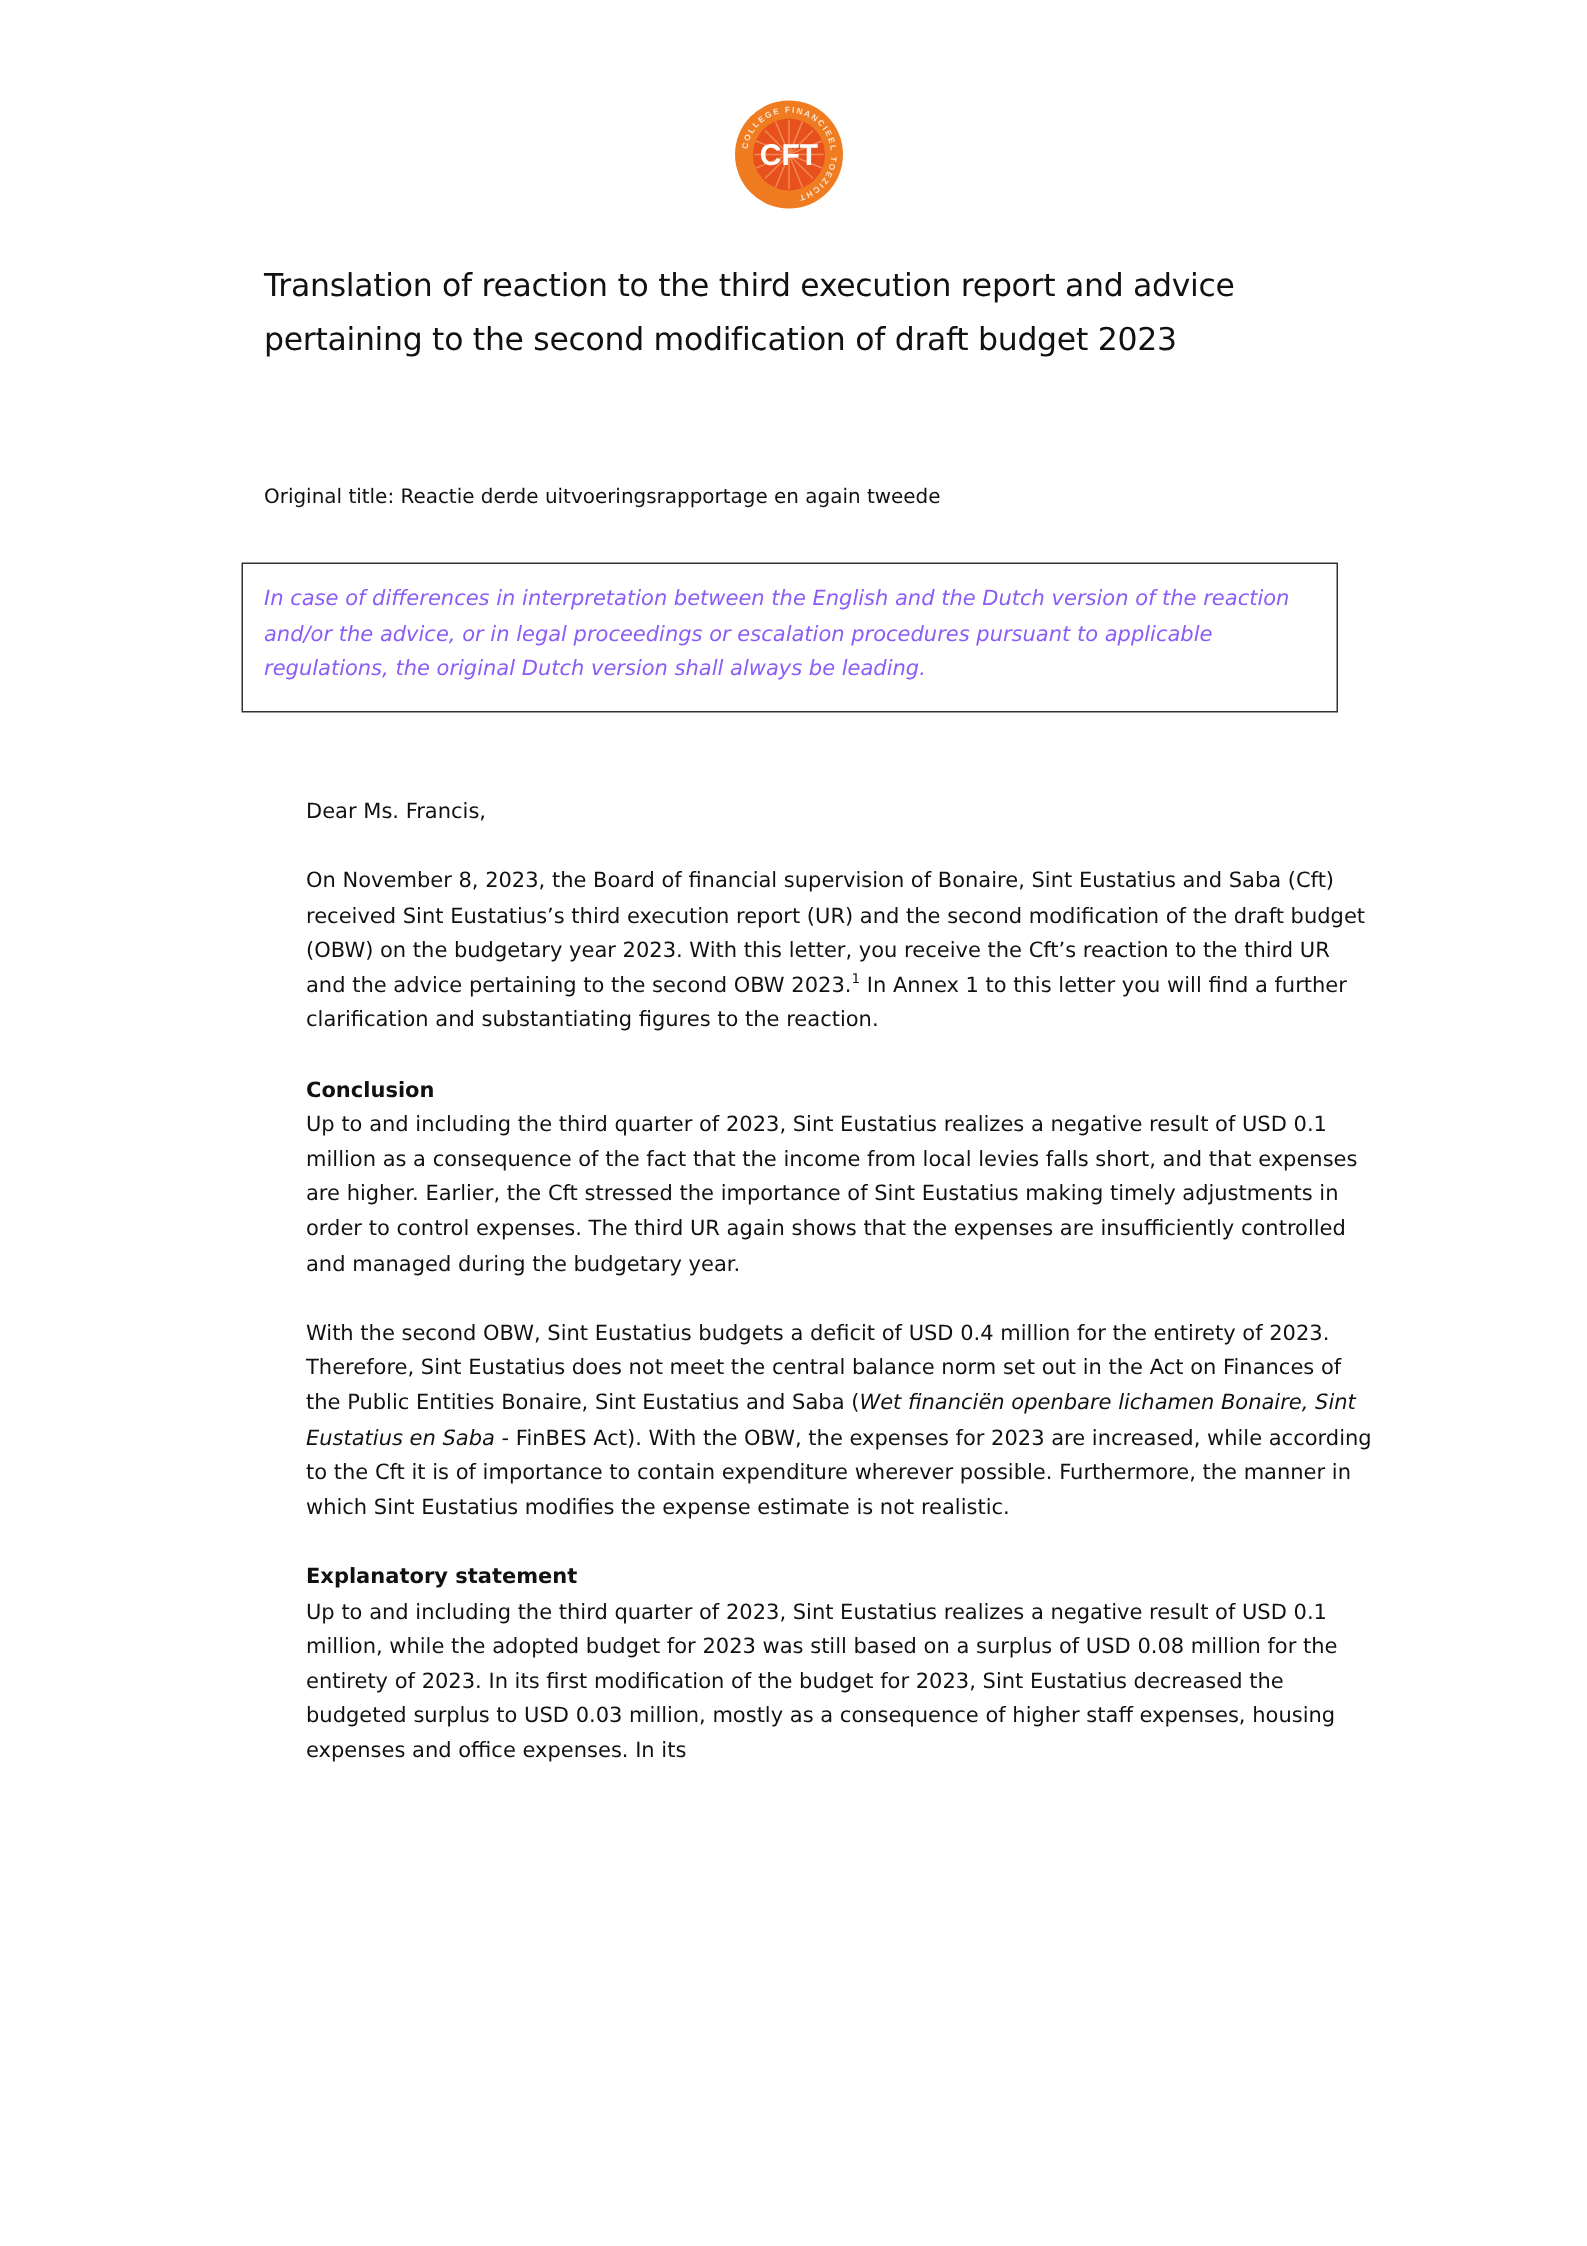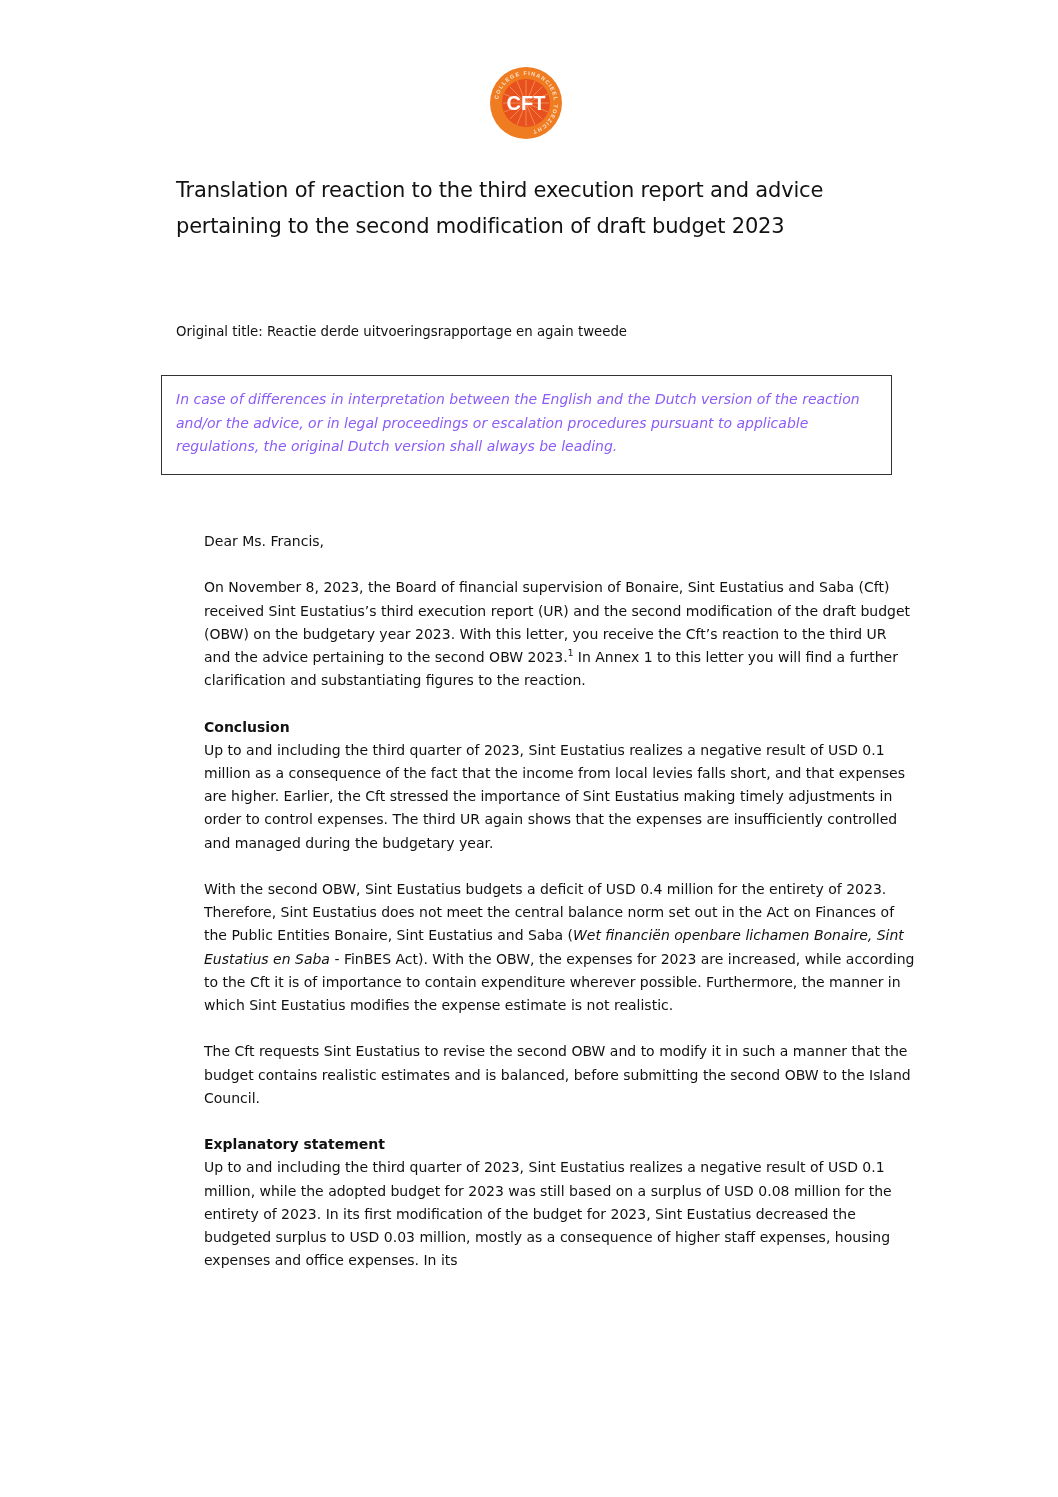--- a/index.html
+++ b/index.html
@@ -68,7 +68,6 @@
 
   <p><span>With the second OBW, Sint Eustatius budgets a deficit of USD 0.4 million for the entirety of 2023. Therefore, Sint Eustatius does not meet the central balance norm set out in the Act on Finances of the Public Entities Bonaire, Sint Eustatius and Saba (</span><em>Wet financiën openbare lichamen Bonaire, Sint Eustatius en Saba</em><span> - FinBES Act). With the OBW, the expenses for 2023 are increased, while according to the Cft it is of importance to contain expenditure wherever possible. Furthermore, the manner in which Sint Eustatius modifies the expense estimate is not realistic.</span></p>
 
-  <p>The Cft requests Sint Eustatius to revise the second OBW and to modify it in such a manner that the budget contains realistic estimates and is balanced, before submitting the second OBW to the Island Council.</p>
 
   <h3>Explanatory statement</h3>
   <p>Up to and including the third quarter of 2023, Sint Eustatius realizes a negative result of USD 0.1 million, while the adopted budget for 2023 was still based on a surplus of USD 0.08 million for the entirety of 2023. In its first modification of the budget for 2023, Sint Eustatius decreased the budgeted surplus to USD 0.03 million, mostly as a consequence of higher staff expenses, housing expenses and office expenses. In its</p>

